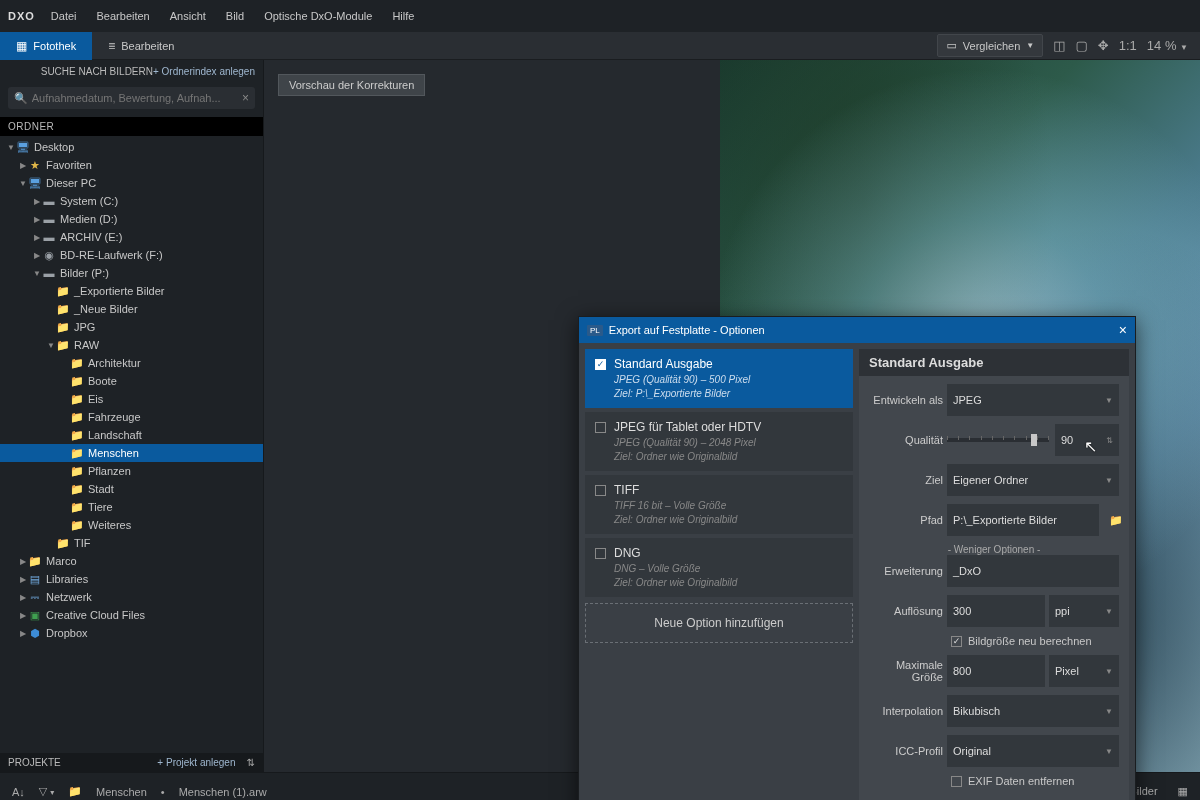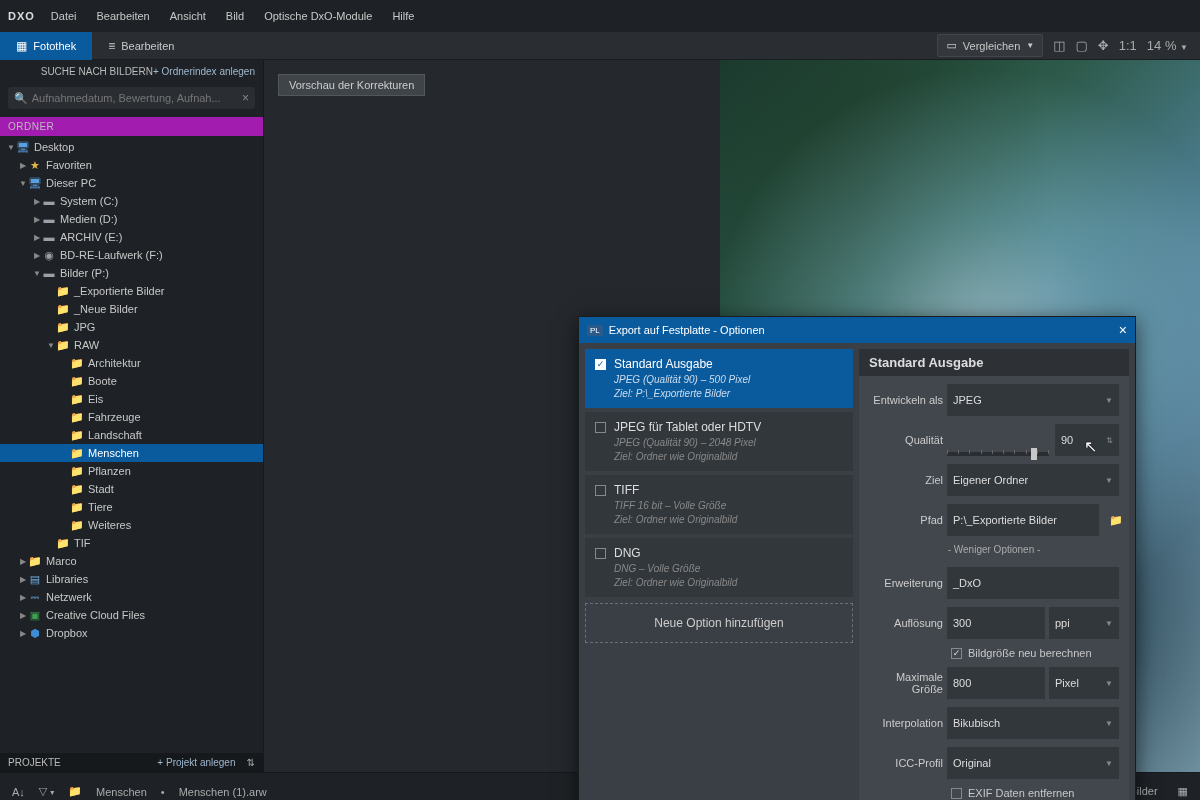--- a/index.html
+++ b/index.html
@@ -30,7 +30,7 @@
 .search-box .close { color: #888; cursor: pointer; font-size: 12px; }
 .search-box .mag { color: #777; margin-right: 4px; font-size: 11px; }
 
-.panel-title { background: #a21caf; padding: 4px 8px; font-size: 10px; color: #bbb; letter-spacing: 0.5px; }
+.panel-title { background: #000000; padding: 4px 8px; font-size: 10px; color: #bbb; letter-spacing: 0.5px; }
 .tree { flex: 1; overflow: auto; padding: 2px 0 8px; }
 .tree-row { display: flex; align-items: center; height: 18px; padding: 0 4px; cursor: pointer; white-space: nowrap; }
 .tree-row.selected { background: #0a5a9e; color: #fff; }

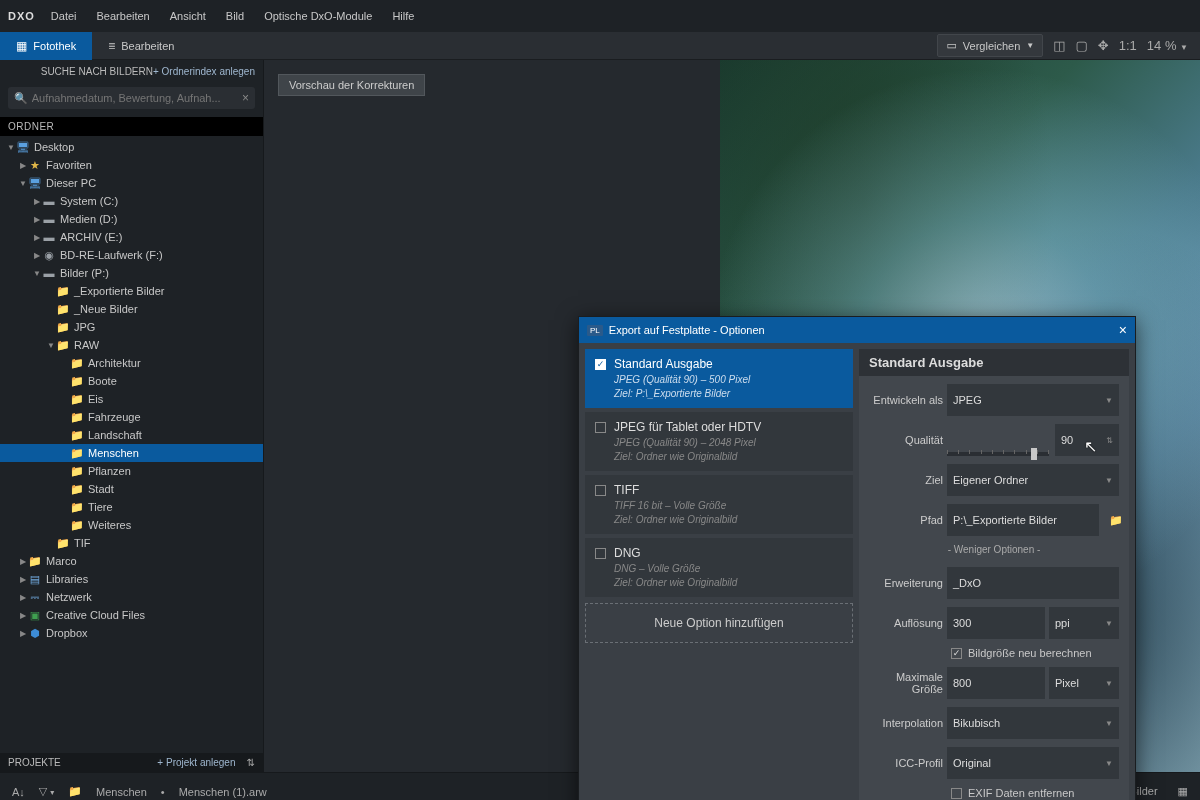--- a/index.html
+++ b/index.html
@@ -85,7 +85,7 @@
 .form-field { flex: 1; background: #32373c; height: 32px; display: flex; align-items: center; padding: 0 6px; font-size: 11px; color: #ddd; position: relative; }
 .form-field.small { flex: 0 0 64px; }
 .form-field .caret { position: absolute; right: 6px; color: #888; font-size: 8px; }
-.slider-row { display: flex; align-items: flex-end; gap: 6px; }
+.slider-row { display: flex; align-items: center; gap: 6px; }
 .slider { flex: 1; height: 4px; background: #2a2e33; position: relative; }
 .slider-thumb { position: absolute; top: -4px; width: 6px; height: 12px; background: #c8c8c8; right: 12px; }
 .slider-ticks { position: absolute; top: -2px; left: 0; right: 0; display: flex; justify-content: space-between; }

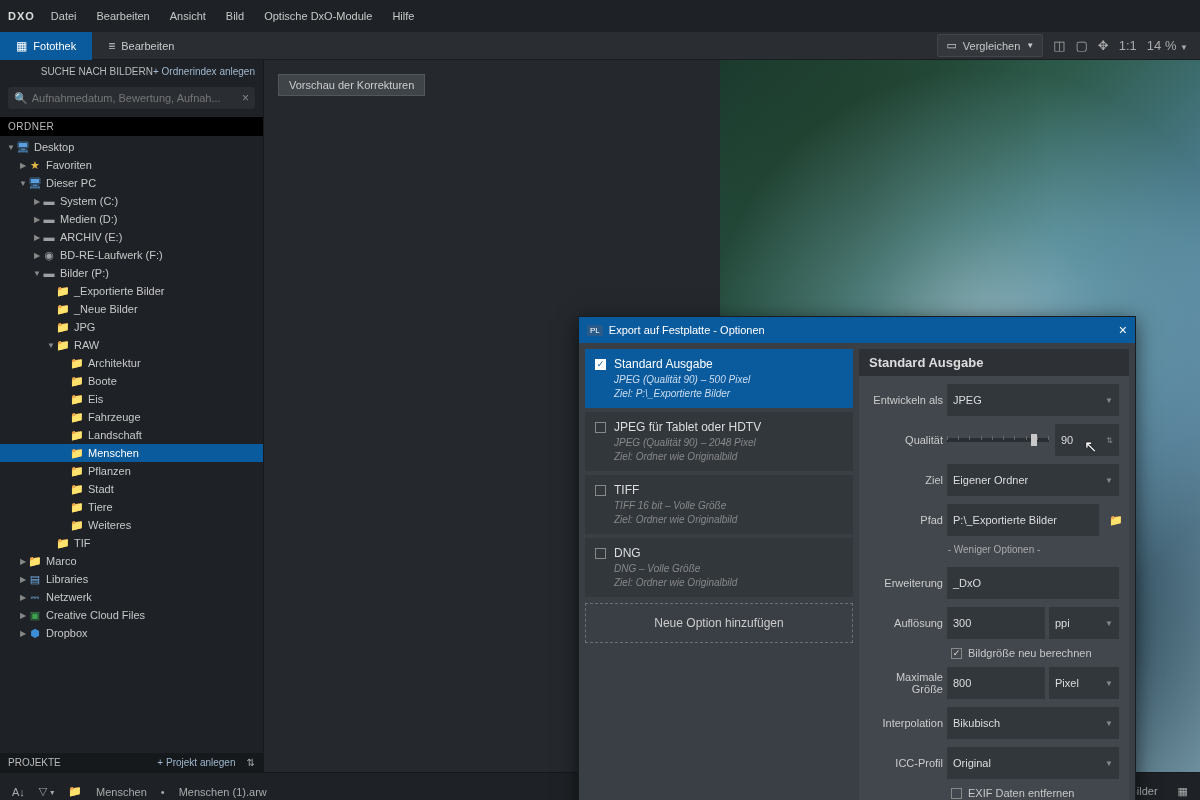--- a/index.html
+++ b/index.html
@@ -90,7 +90,7 @@
 .slider-thumb { position: absolute; top: -4px; width: 6px; height: 12px; background: #c8c8c8; right: 12px; }
 .slider-ticks { position: absolute; top: -2px; left: 0; right: 0; display: flex; justify-content: space-between; }
 .slider-ticks span { width: 1px; height: 4px; background: #666; }
-.less-opts { text-align: center; font-size: 10px; color: #aaa; margin: 4px 0 12px; cursor: pointer; }
+.less-opts { text-align: center; font-size: 10px; color: #aaa; margin: 4px 0 0; cursor: pointer; }
 .chk-row { display: flex; align-items: center; gap: 6px; margin-left: 82px; margin-bottom: 8px; font-size: 11px; }
 .chk { width: 11px; height: 11px; border: 1px solid #888; display: inline-flex; align-items: center; justify-content: center; font-size: 9px; color: #ddd; }
 

